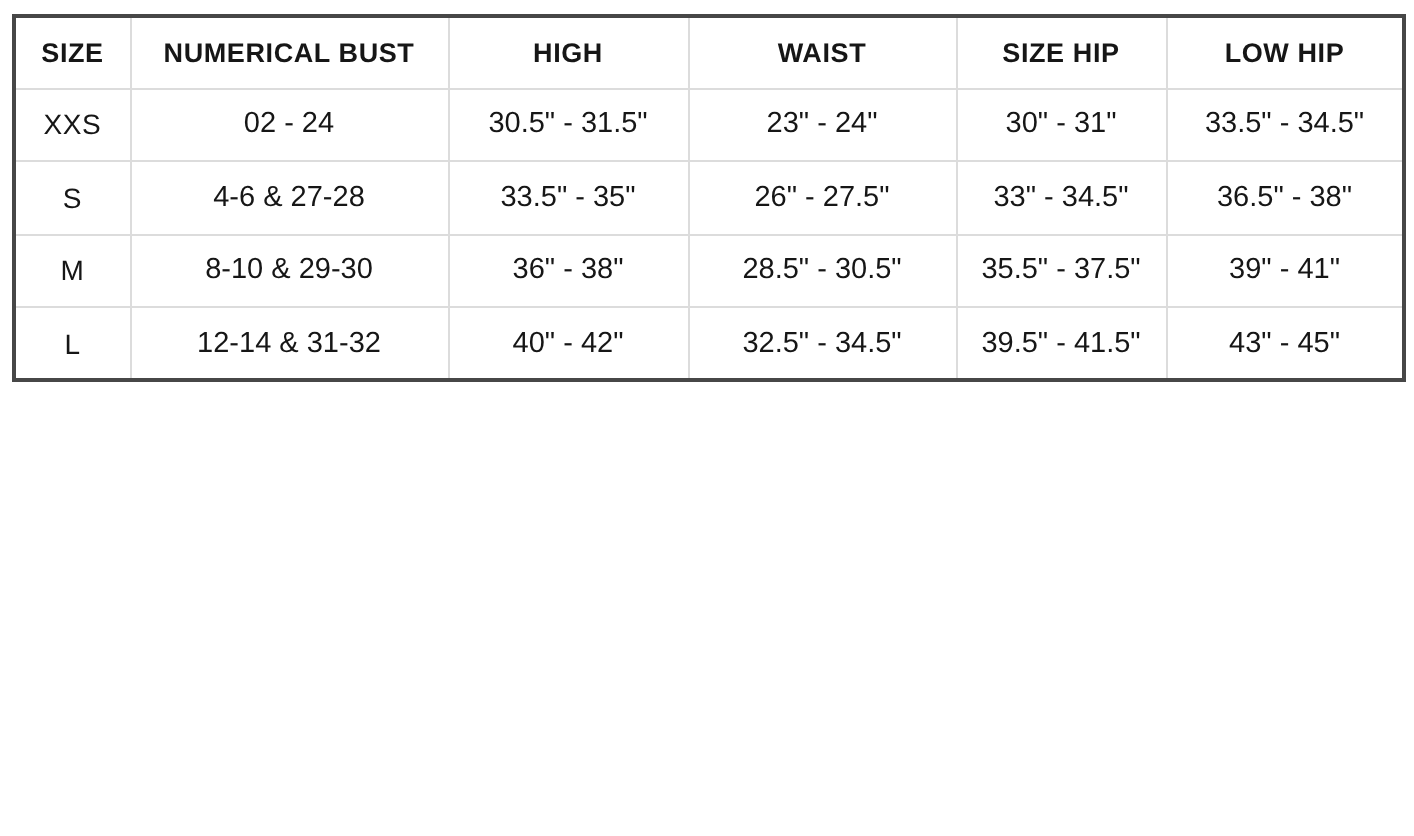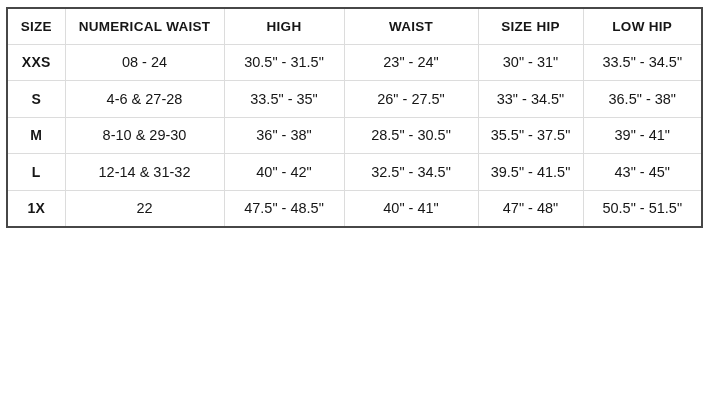--- a/index.html
+++ b/index.html
@@ -66,7 +66,7 @@
     <thead>
       <tr>
           <th>SIZE</th>
-          <th>NUMERICAL WAIST</th>
+          <th>NUMERICAL BUST</th>
           <th>HIGH</th>
           <th>WAIST</th>
           <th>SIZE HIP</th>

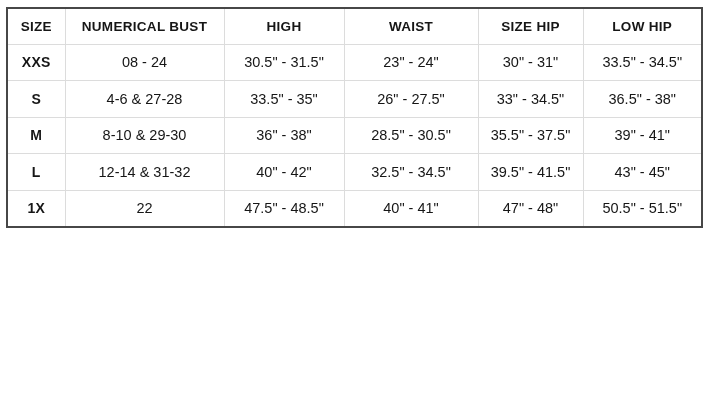--- a/index.html
+++ b/index.html
@@ -45,7 +45,7 @@
     height: 36.5px;
   }
   table.size-chart td.size-col {
-    font-weight: 700;
+    font-weight: 400;
     font-size: 14px;
     letter-spacing: 0.3px;
   }

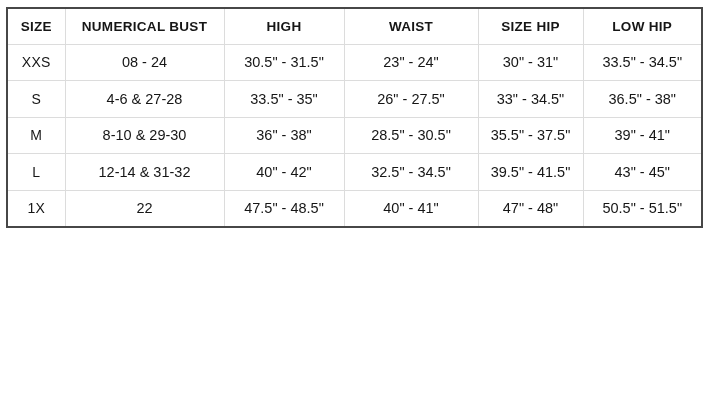--- a/index.html
+++ b/index.html
@@ -76,7 +76,7 @@
     <tbody>
         <tr>
           <td class="size-col">XXS</td>
-          <td>08 - 24</td>
+          <td>02 - 24</td>
           <td>30.5" - 31.5"</td>
           <td>23" - 24"</td>
           <td>30" - 31"</td>

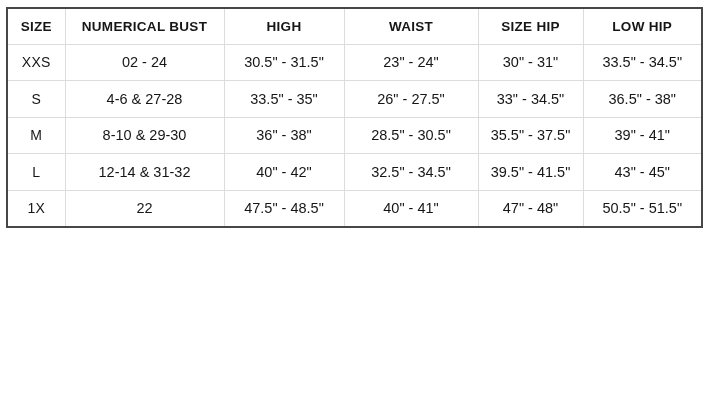--- a/index.html
+++ b/index.html
@@ -106,14 +106,6 @@
           <td>39.5" - 41.5"</td>
           <td>43" - 45"</td>
         </tr>
-        <tr>
-          <td class="size-col">1X</td>
-          <td>22</td>
-          <td>47.5" - 48.5"</td>
-          <td>40" - 41"</td>
-          <td>47" - 48"</td>
-          <td>50.5" - 51.5"</td>
-        </tr>
       </tbody>
   </table>
 </div>

